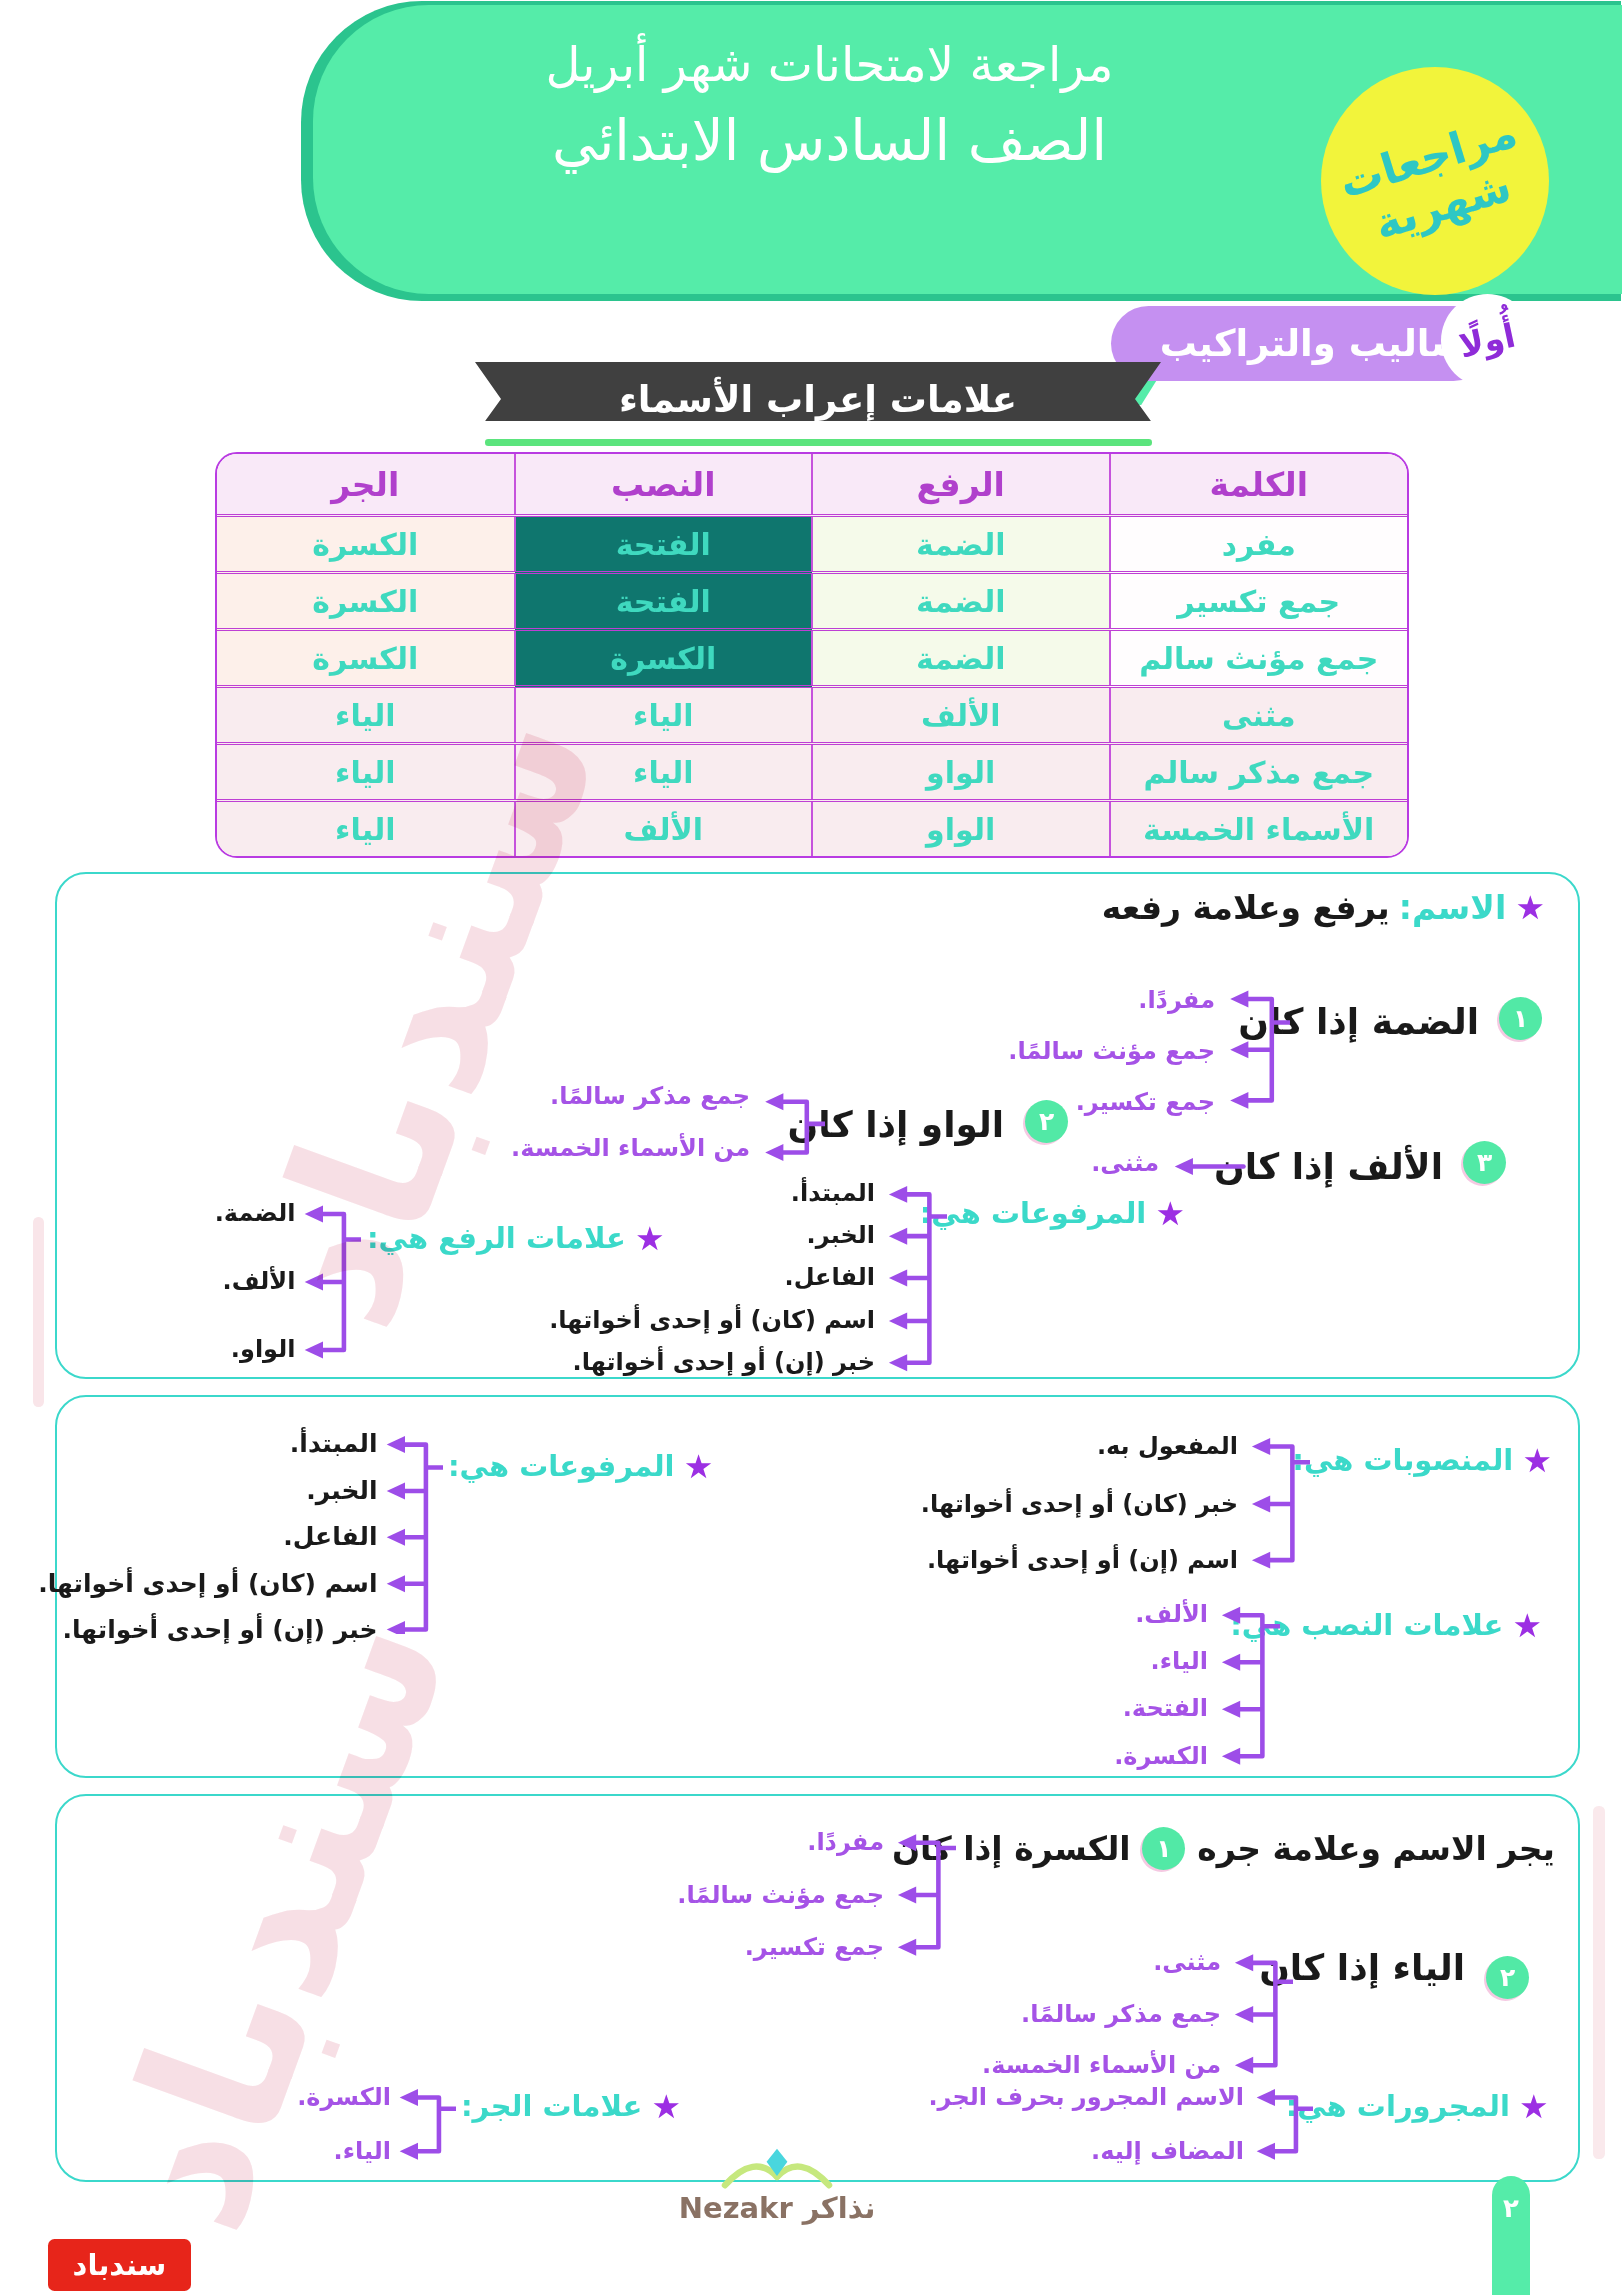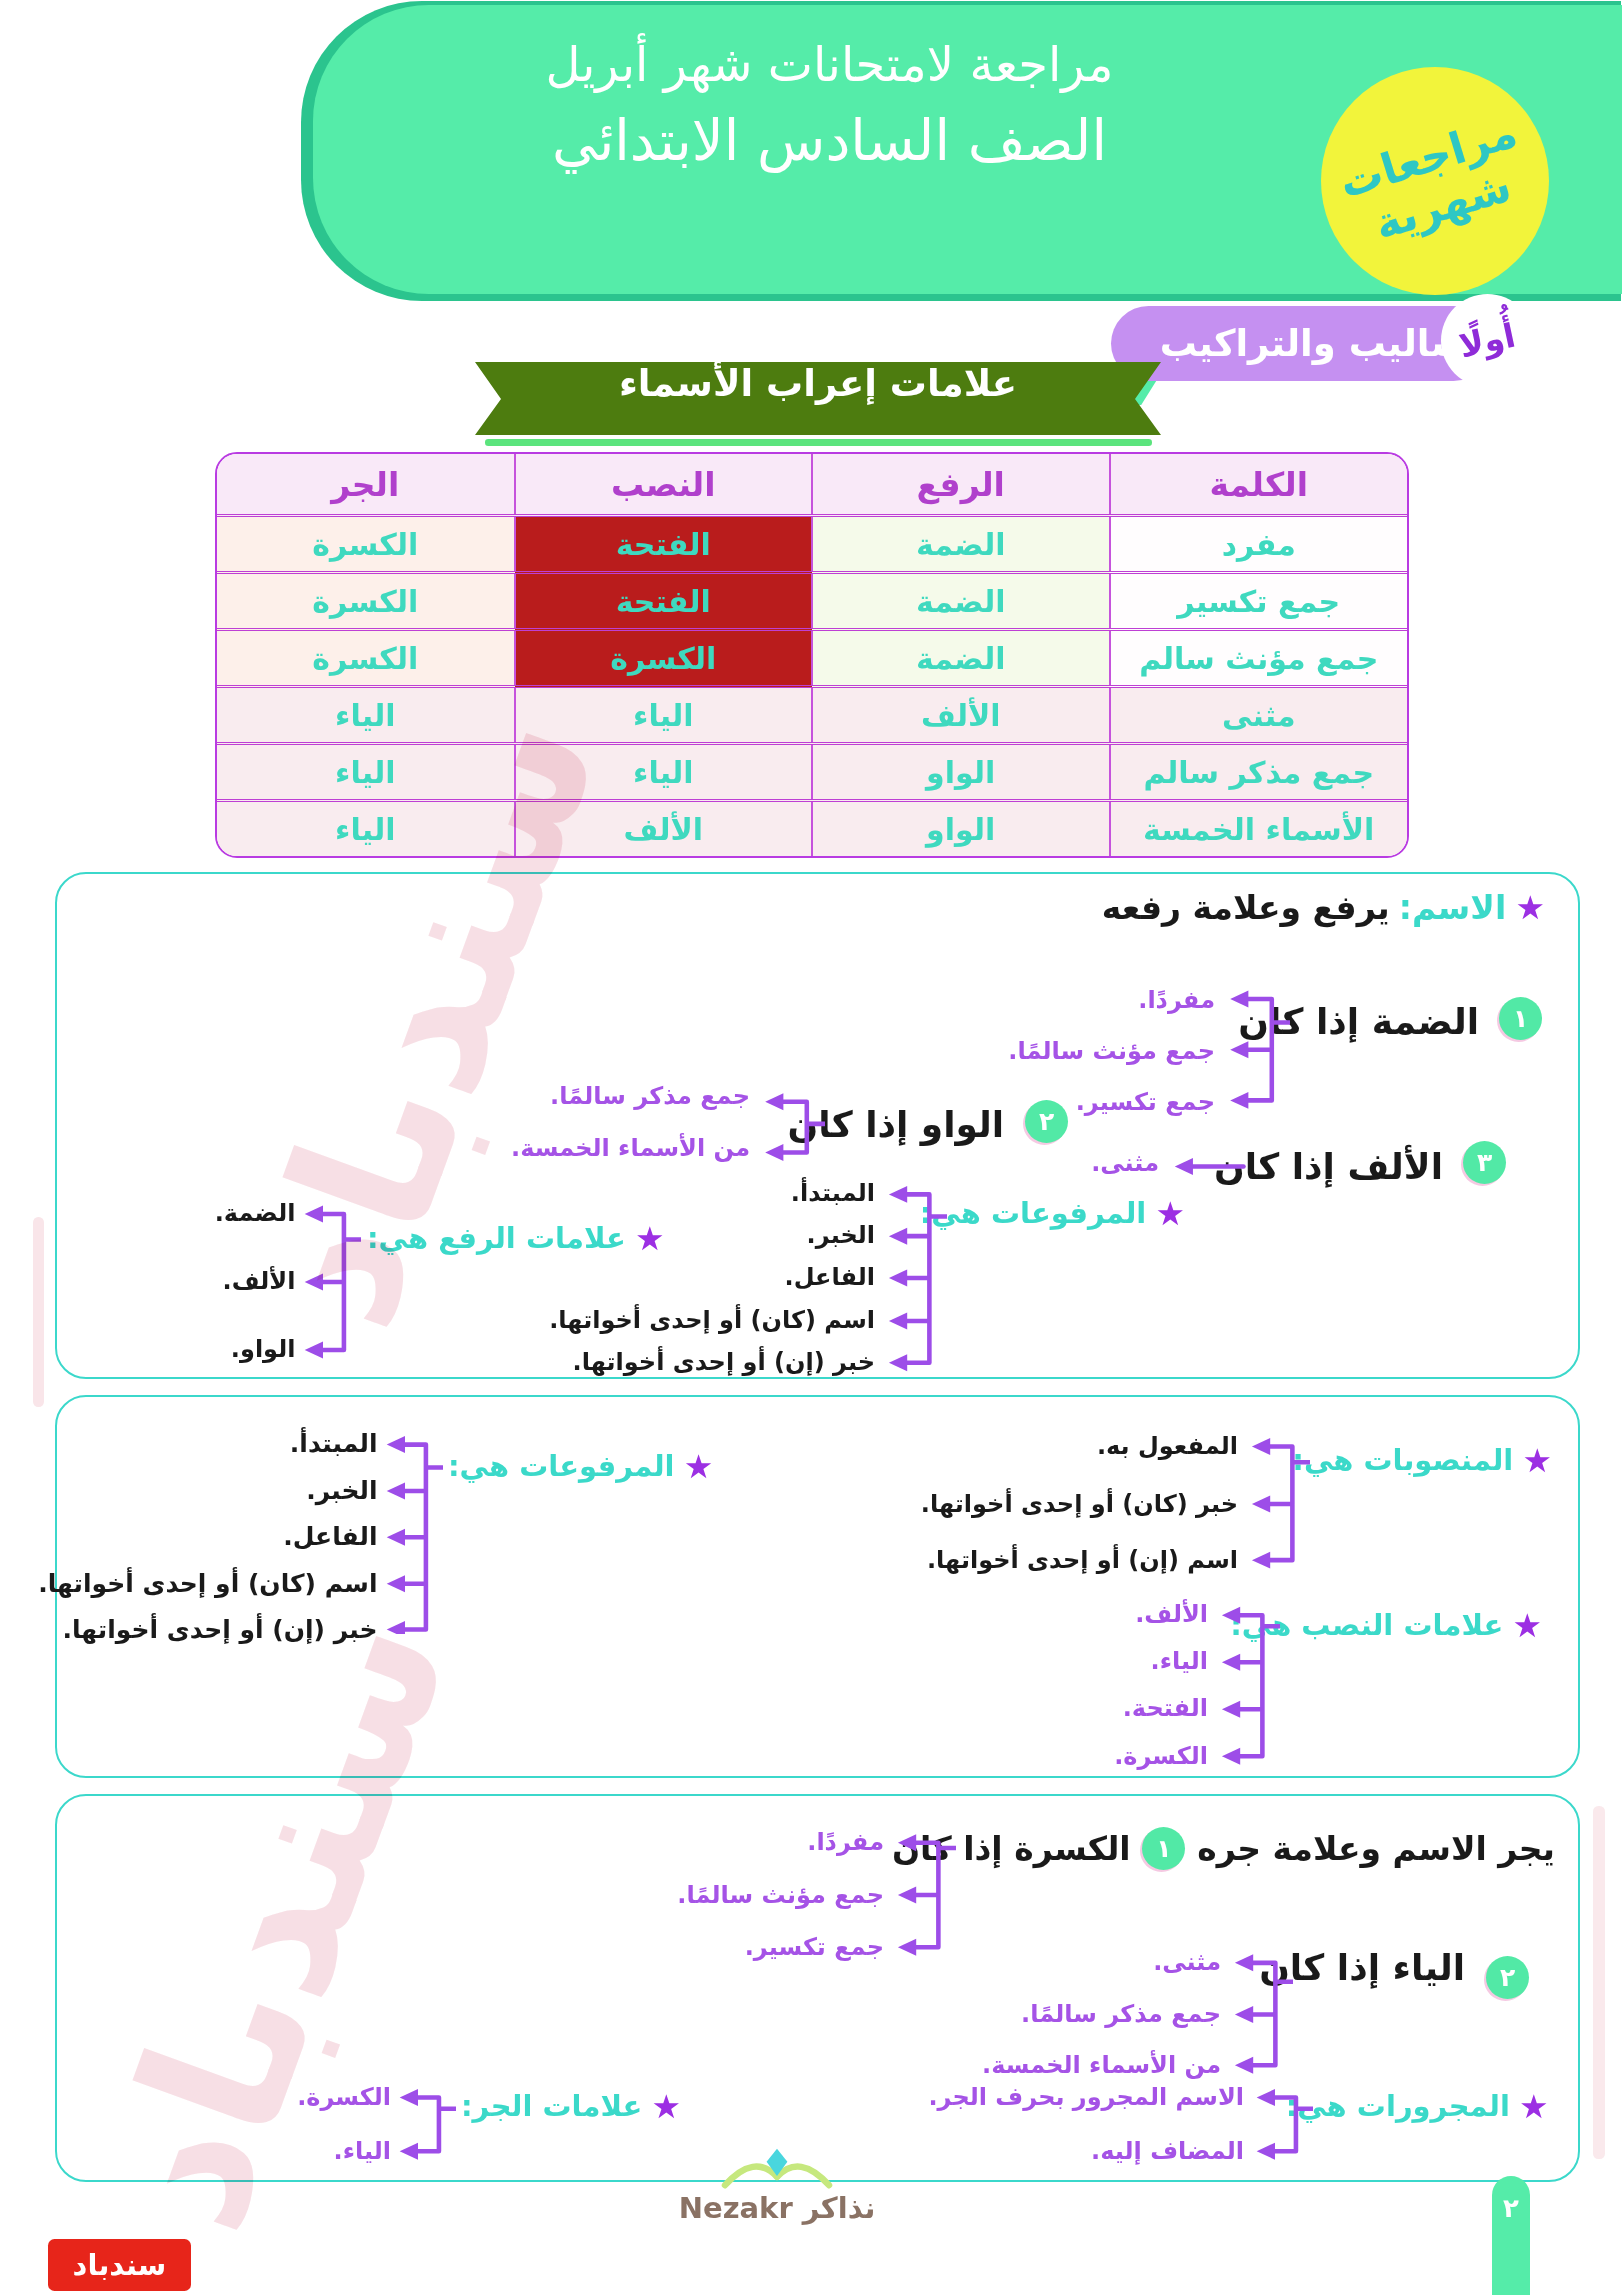--- a/index.html
+++ b/index.html
@@ -25,9 +25,9 @@
   .ord-text{color:#8F2BD8;font-weight:bold;font-size:33px;transform:rotate(-12deg)}
   .deco-slant{left:1078px;top:364px;width:77px;height:41px;background:#55ECA9;transform:skewX(-32deg)}
   
-  .ribbon{left:476px;top:362px;width:686px;height:76px;background:#4d7c0f;
+  .ribbon{left:476px;top:362px;width:686px;height:59px;background:#404040;
           clip-path:polygon(0 0,686px 0,660px 37px,686px 73px,0 73px,26px 37px);
-          display:flex;align-items:flex-start;justify-content:center;z-index:2}
+          display:flex;align-items:flex-end;justify-content:center;z-index:2}
   .ribbon-text{color:#ffffff;font-weight:bold;font-size:37px}
   .ribbon-shadow{left:486px;top:439px;width:667px;height:6.5px;background:#5BE47D;border-radius:3.3px}
   

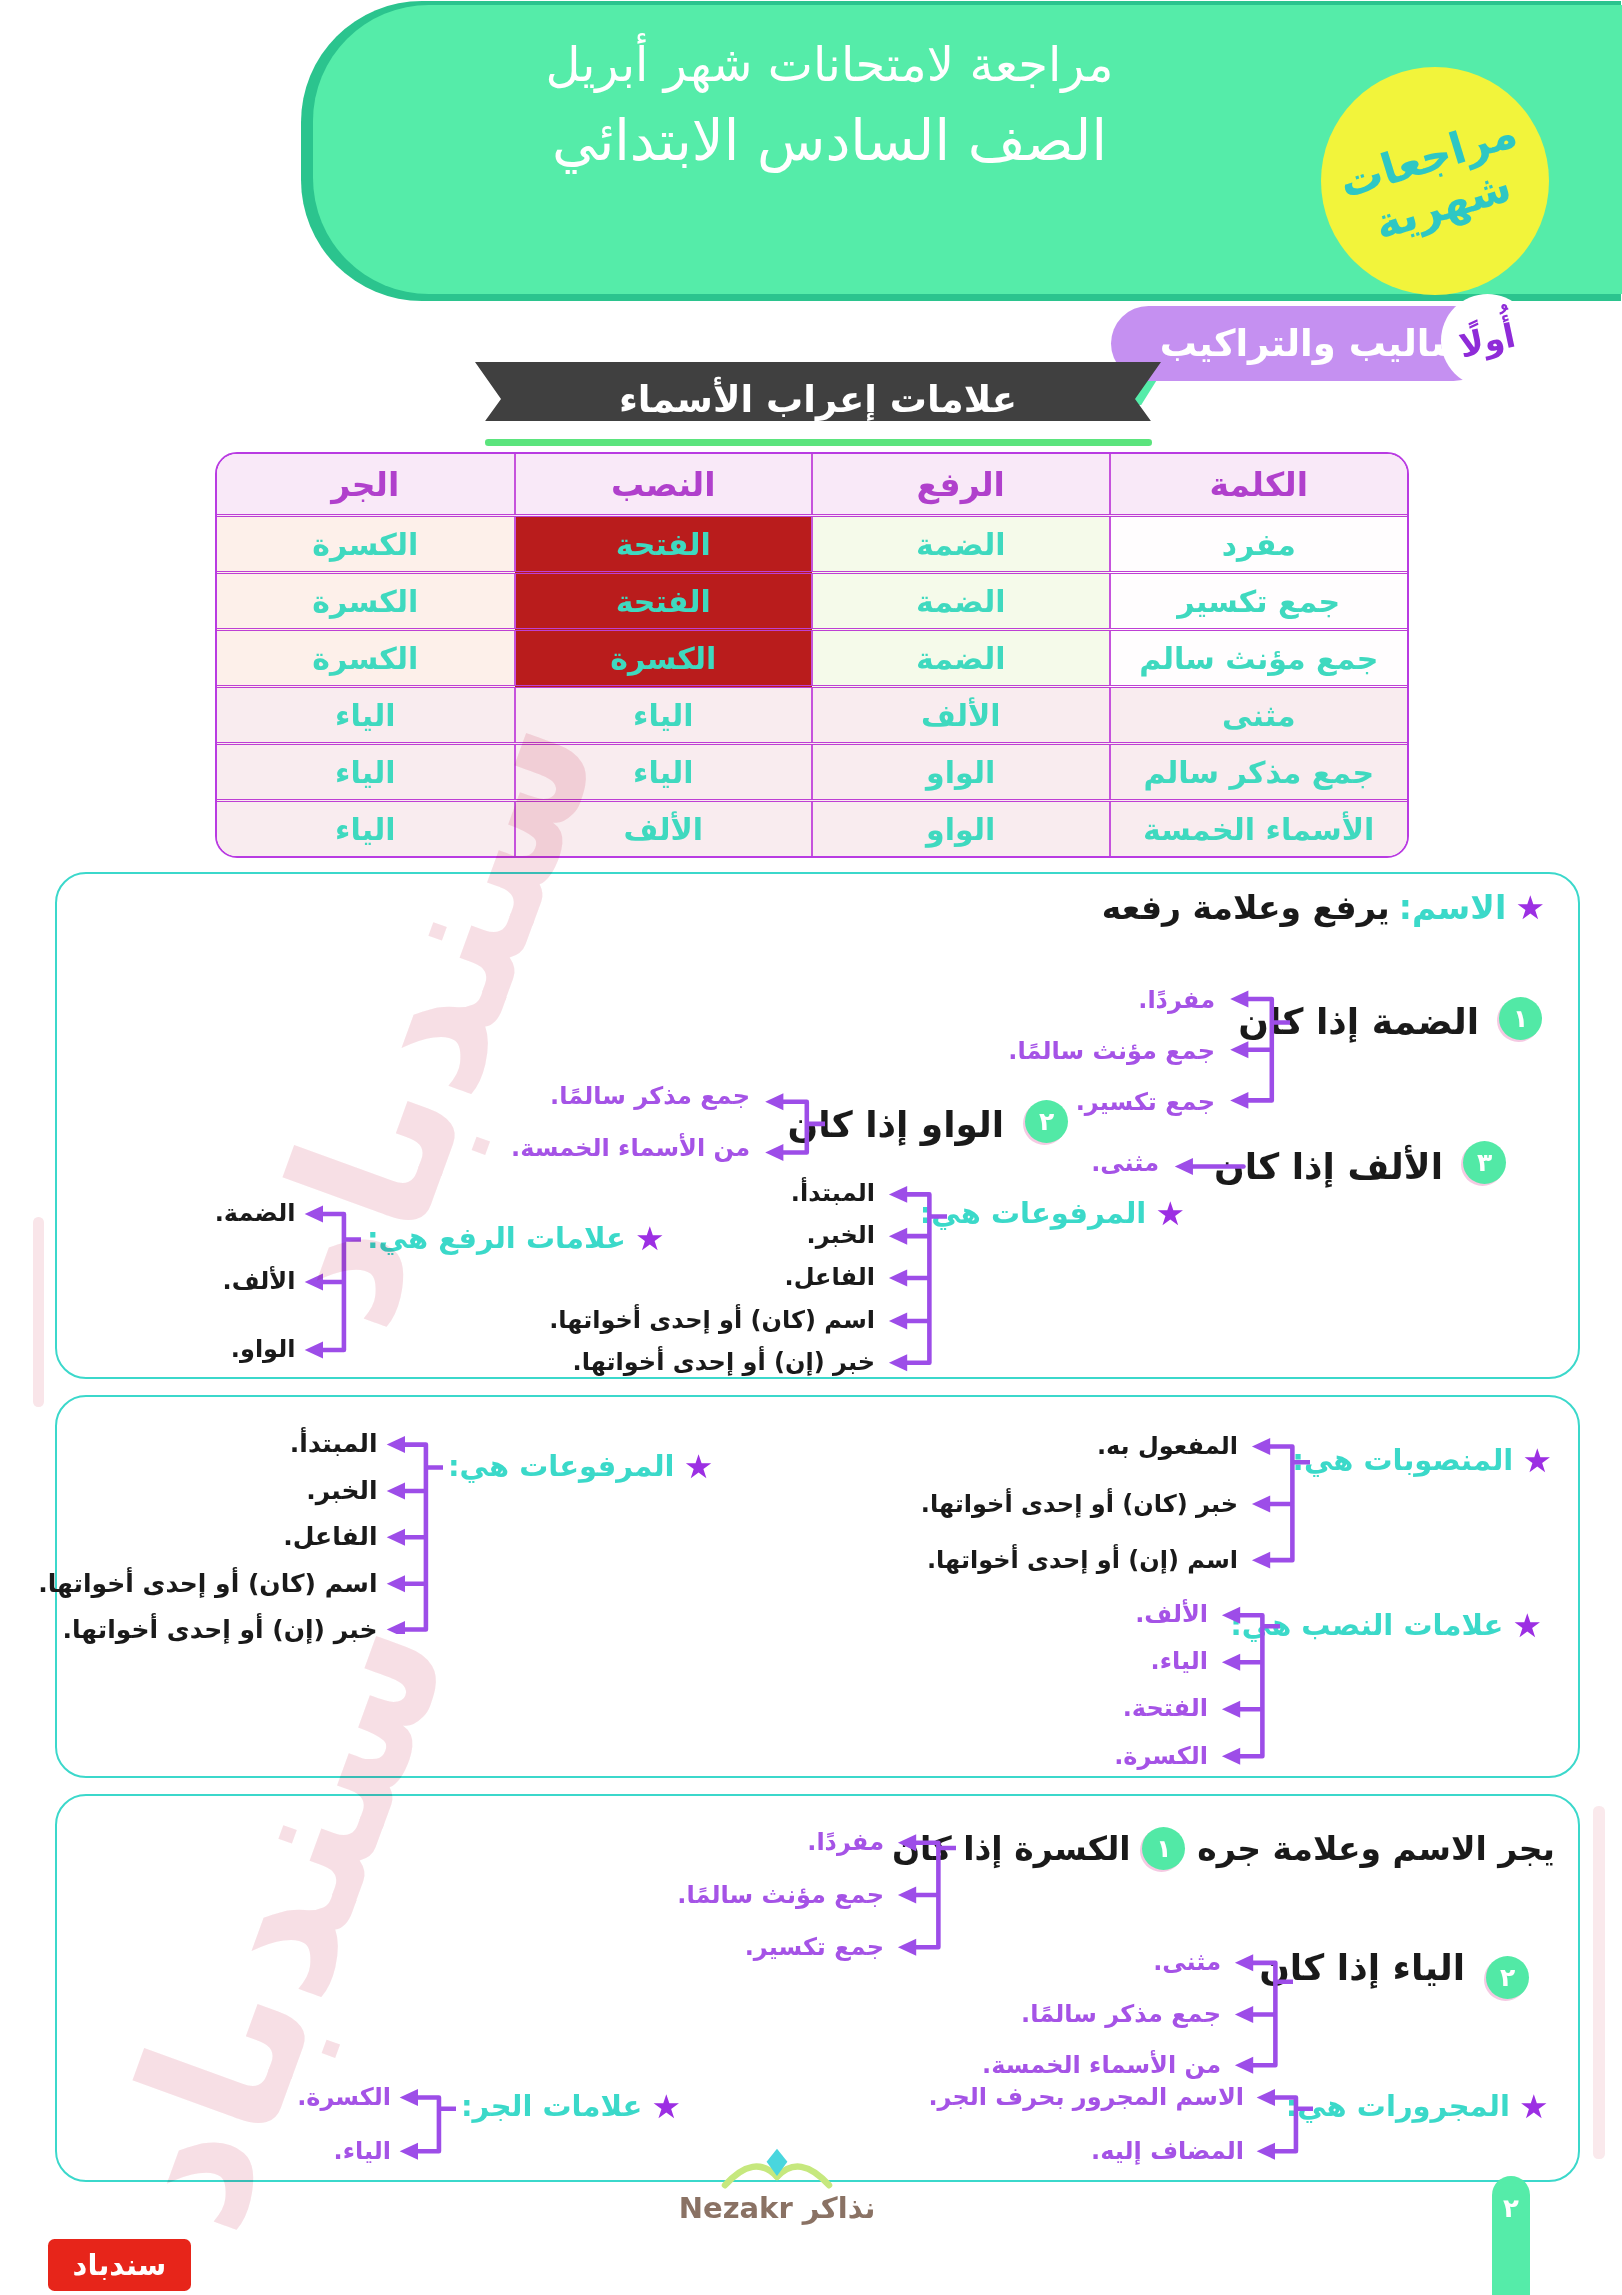--- a/index.html
+++ b/index.html
@@ -37,7 +37,7 @@
   td{height:52px;color:#3FD9BF;font-size:30px;font-weight:bold;text-align:center}
   th:not(:last-child),td:not(:last-child){border-left:2px solid #C653DC}
   tbody td{border-top:3.9px double #BE3FD4}
-  .c0{background:#FFFDFE}.c1{background:#F5FAEA}.c2{background:#b91c1c}.c3{background:#FDF0EA}
+  .c0{background:#FFFDFE}.c1{background:#F5FAEA}.c2{background:#0f766e}.c3{background:#FDF0EA}
   tr.tint .c0,tr.tint .c1,tr.tint .c2,tr.tint .c3{background:#F9ECEF}
   
   .box{position:absolute;left:56px;width:1525px;border:2.6px solid #3BD8CB;border-radius:31px;box-sizing:border-box;z-index:2}

